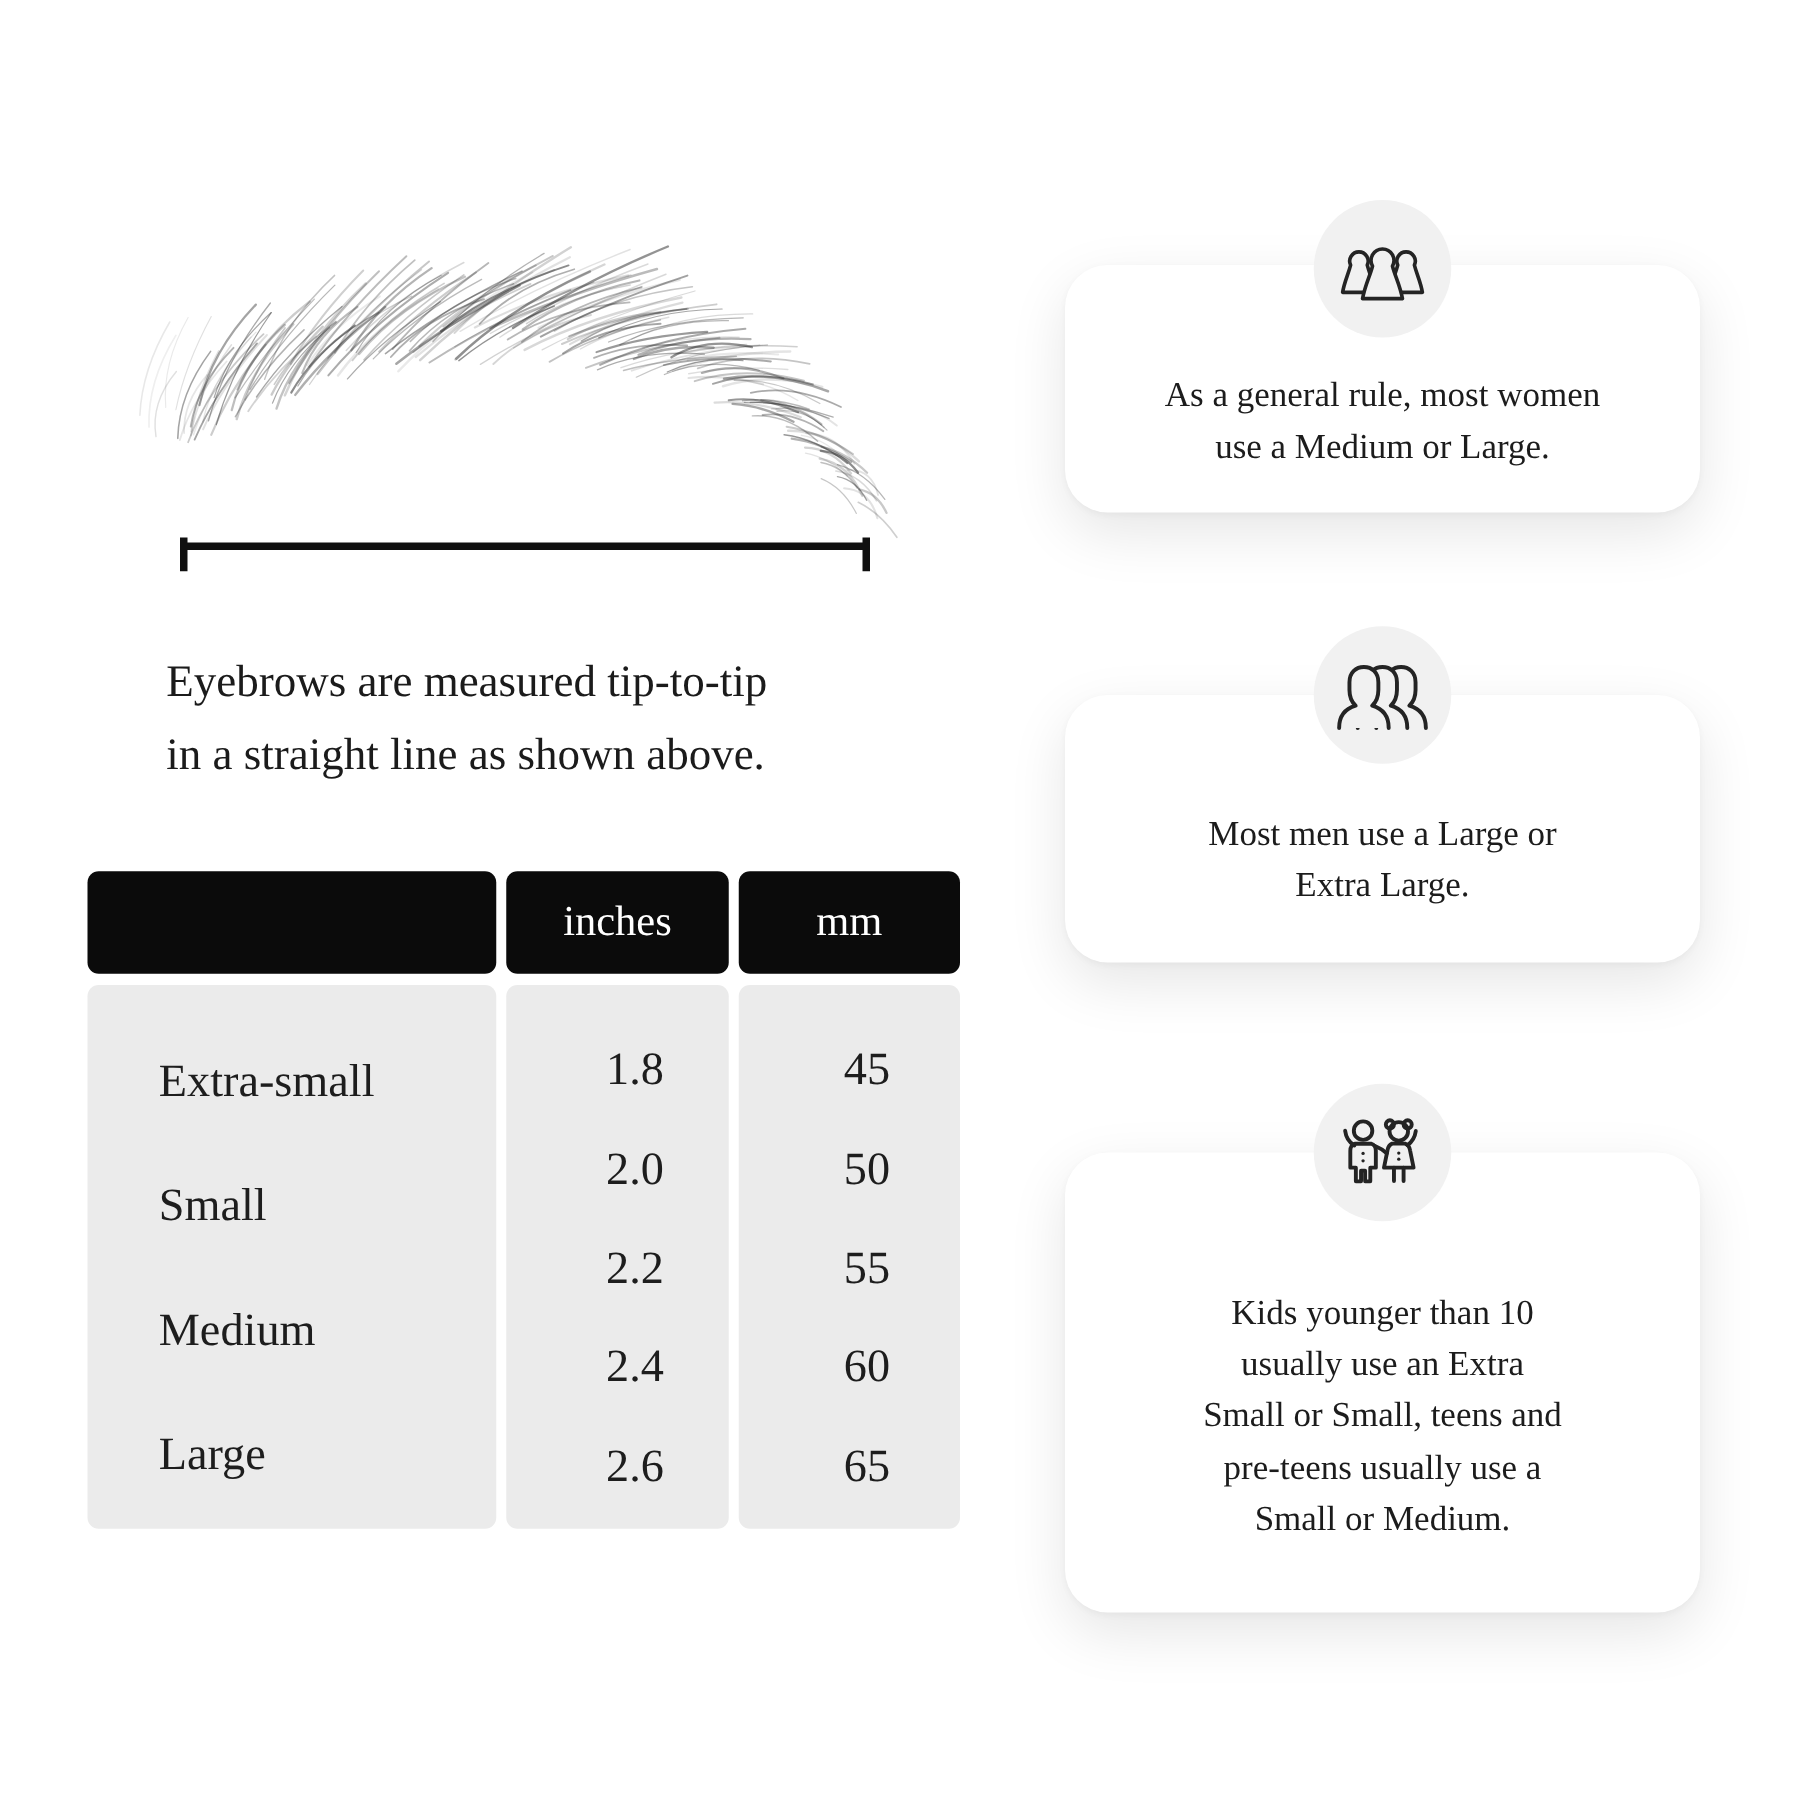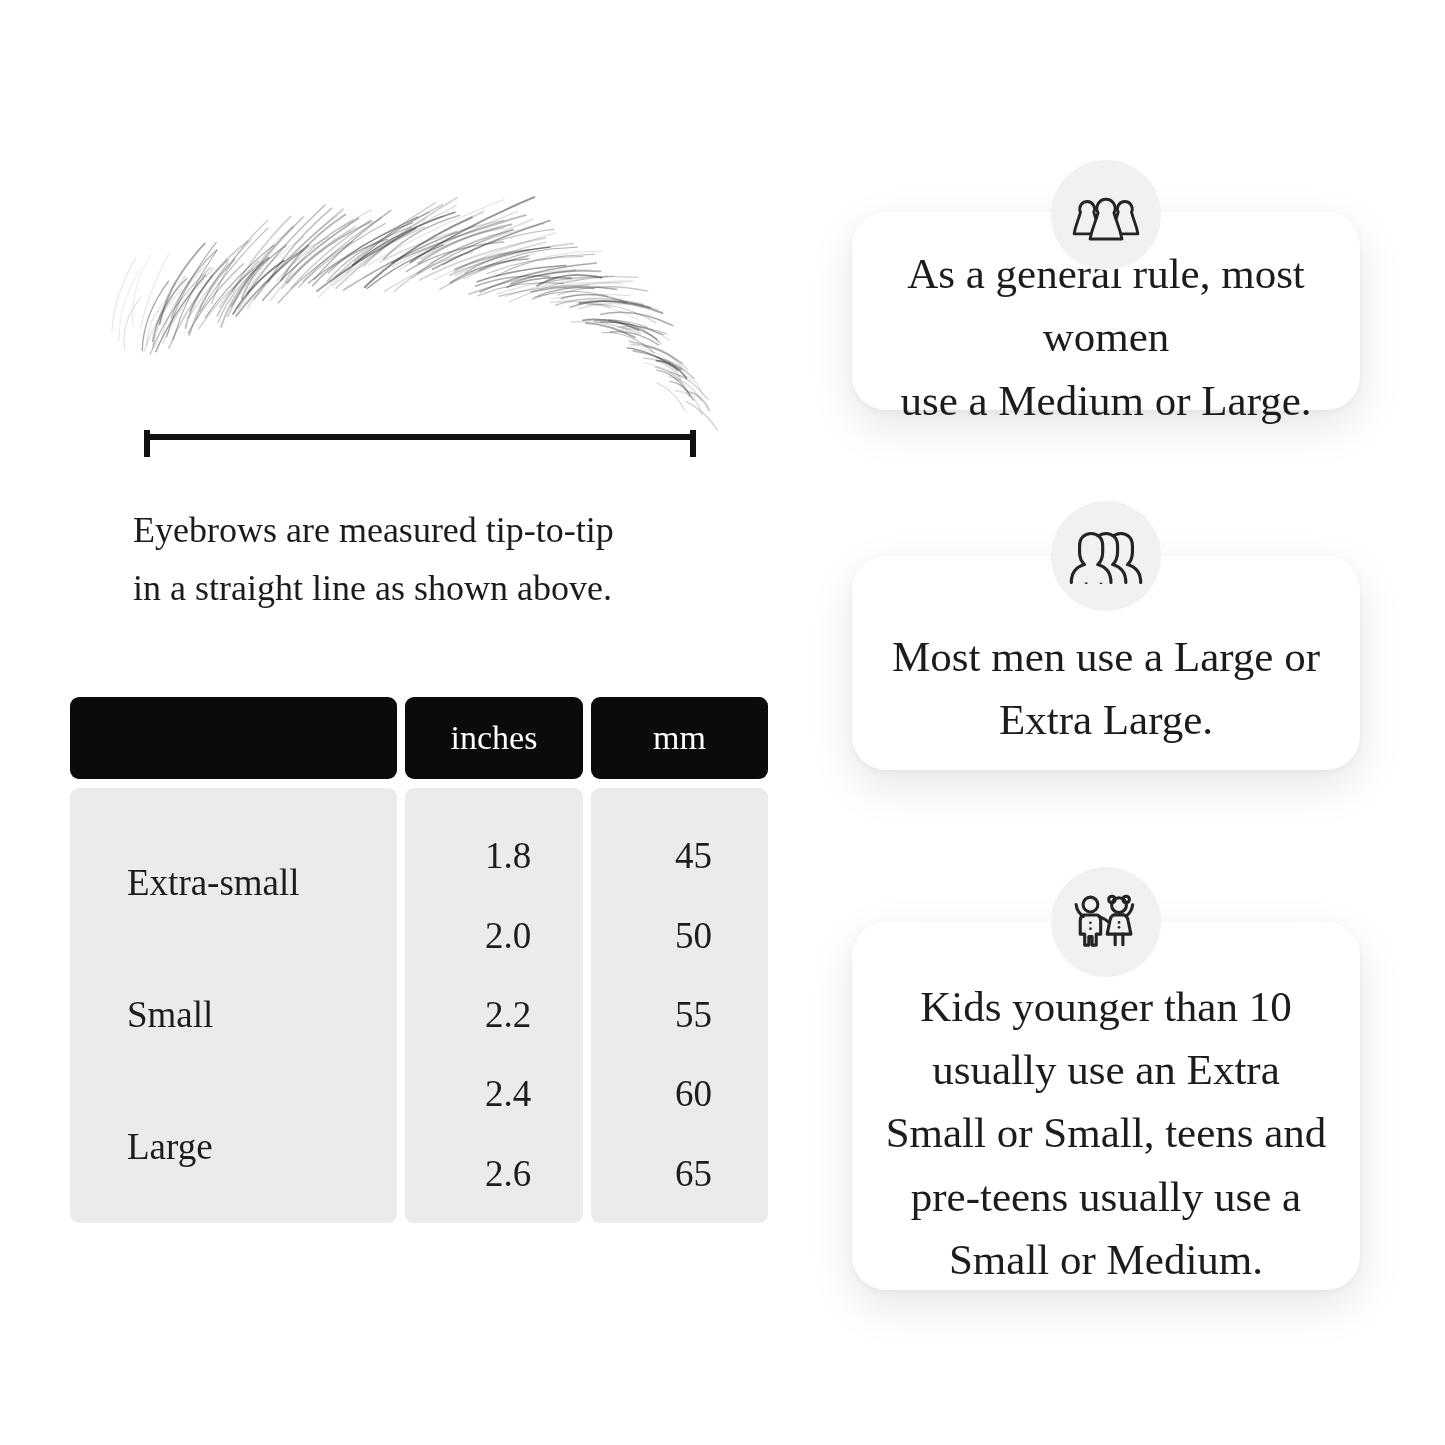--- a/index.html
+++ b/index.html
@@ -36,7 +36,7 @@
     position:absolute;left:852px;width:508px;background:#ffffff;border-radius:34px;
     box-shadow:0 2px 6px rgba(0,0,0,.04),0 16px 46px rgba(0,0,0,.10);
     box-sizing:border-box;display:flex;flex-direction:column;justify-content:center;
-    align-items:center;text-align:center;font-size:43px;line-height:1.47;color:#1c1c1c;}
+    align-items:center;text-align:center;font-size:28px;line-height:1.47;color:#1c1c1c;}
   .card-women{top:212px;height:198px;padding-top:52px;}
   .card-men{top:556px;height:214px;padding-top:50px;}
   .card-kids{top:922px;height:368px;padding-top:54px;}

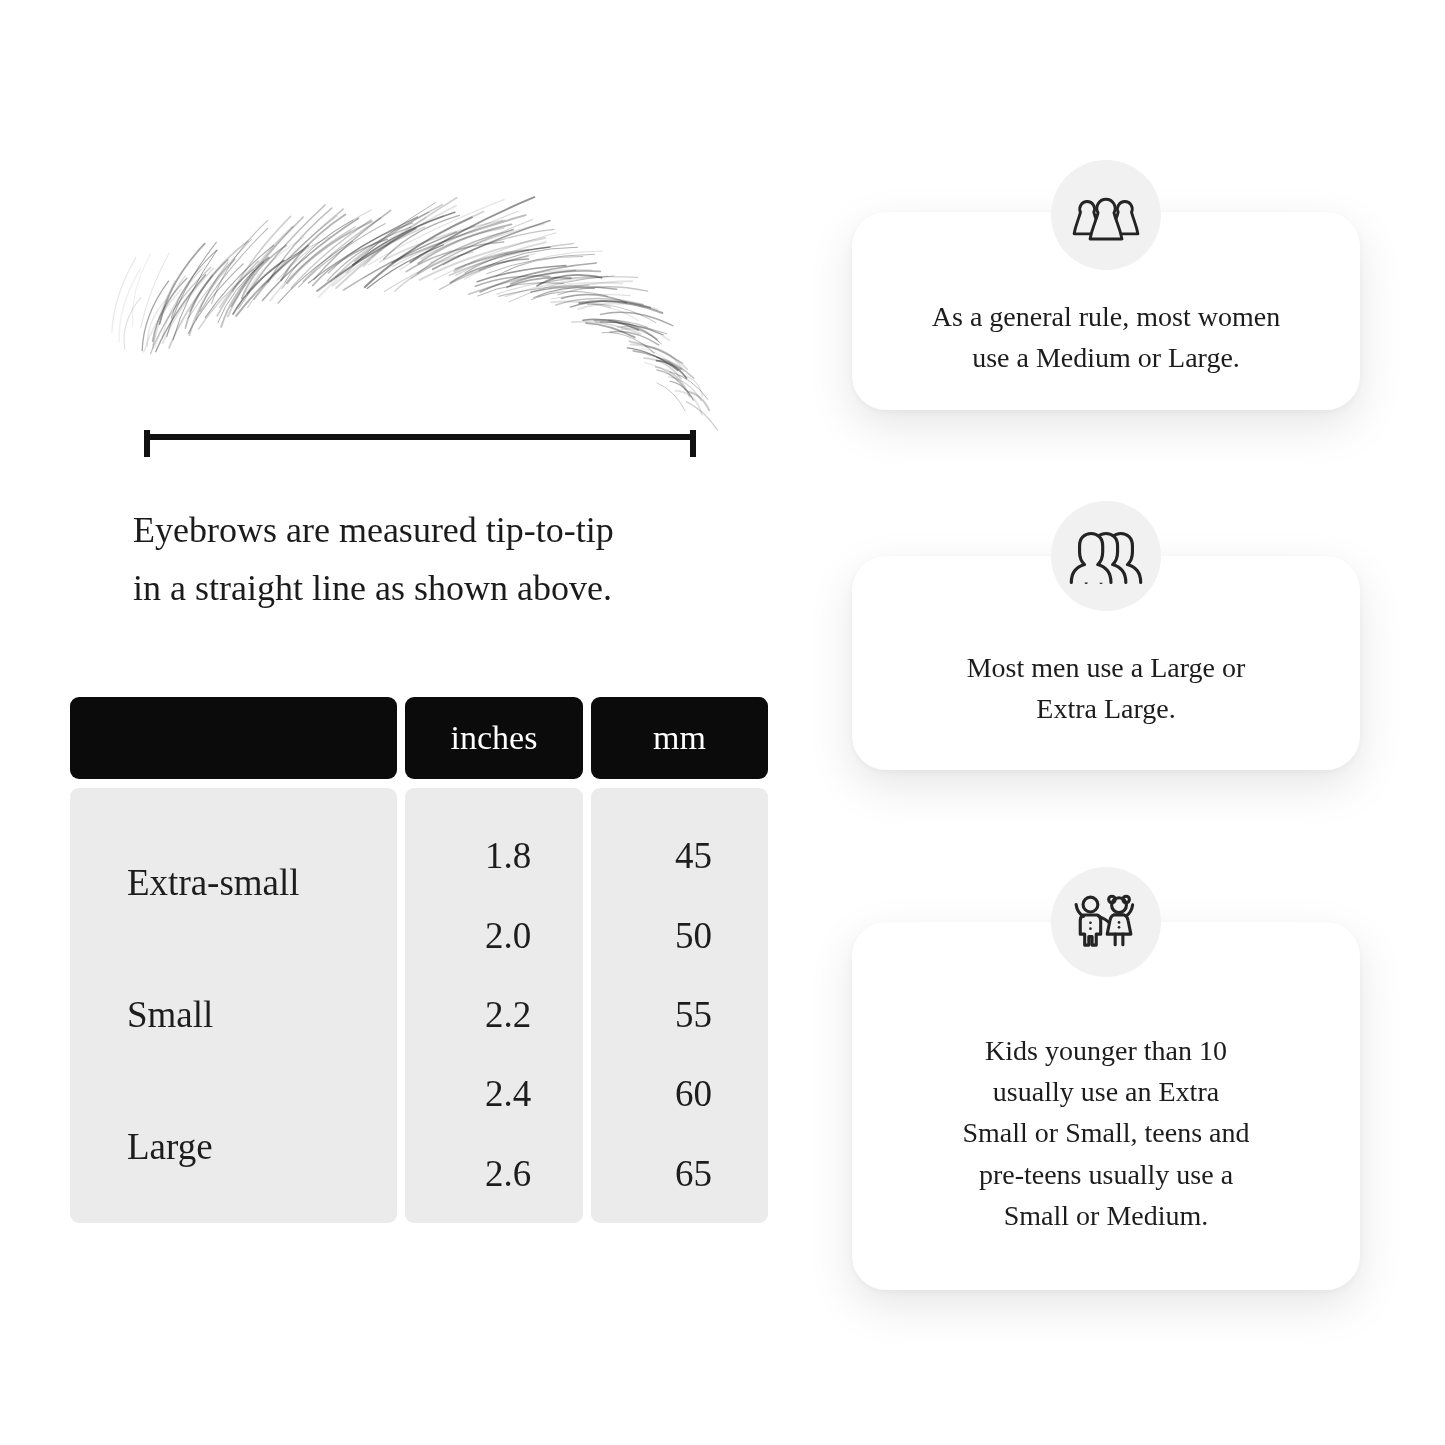--- a/index.html
+++ b/index.html
@@ -15,7 +15,7 @@
     content:"";position:absolute;top:-10px;width:6px;height:27px;background:#101010;}
   .measure-line::before{left:-1px;}
   .measure-line::after{right:-1px;}
-  .caption{position:absolute;left:133px;top:502px;width:620px;font-size:36px;line-height:1.60;color:#1b1b1b;}
+  .caption{position:absolute;left:133px;top:517px;width:620px;font-size:36px;line-height:1.60;color:#1b1b1b;}
   
   .size-table{position:absolute;left:70px;top:697px;display:flex;gap:8px;}
   .tcol{display:flex;flex-direction:column;gap:9px;}

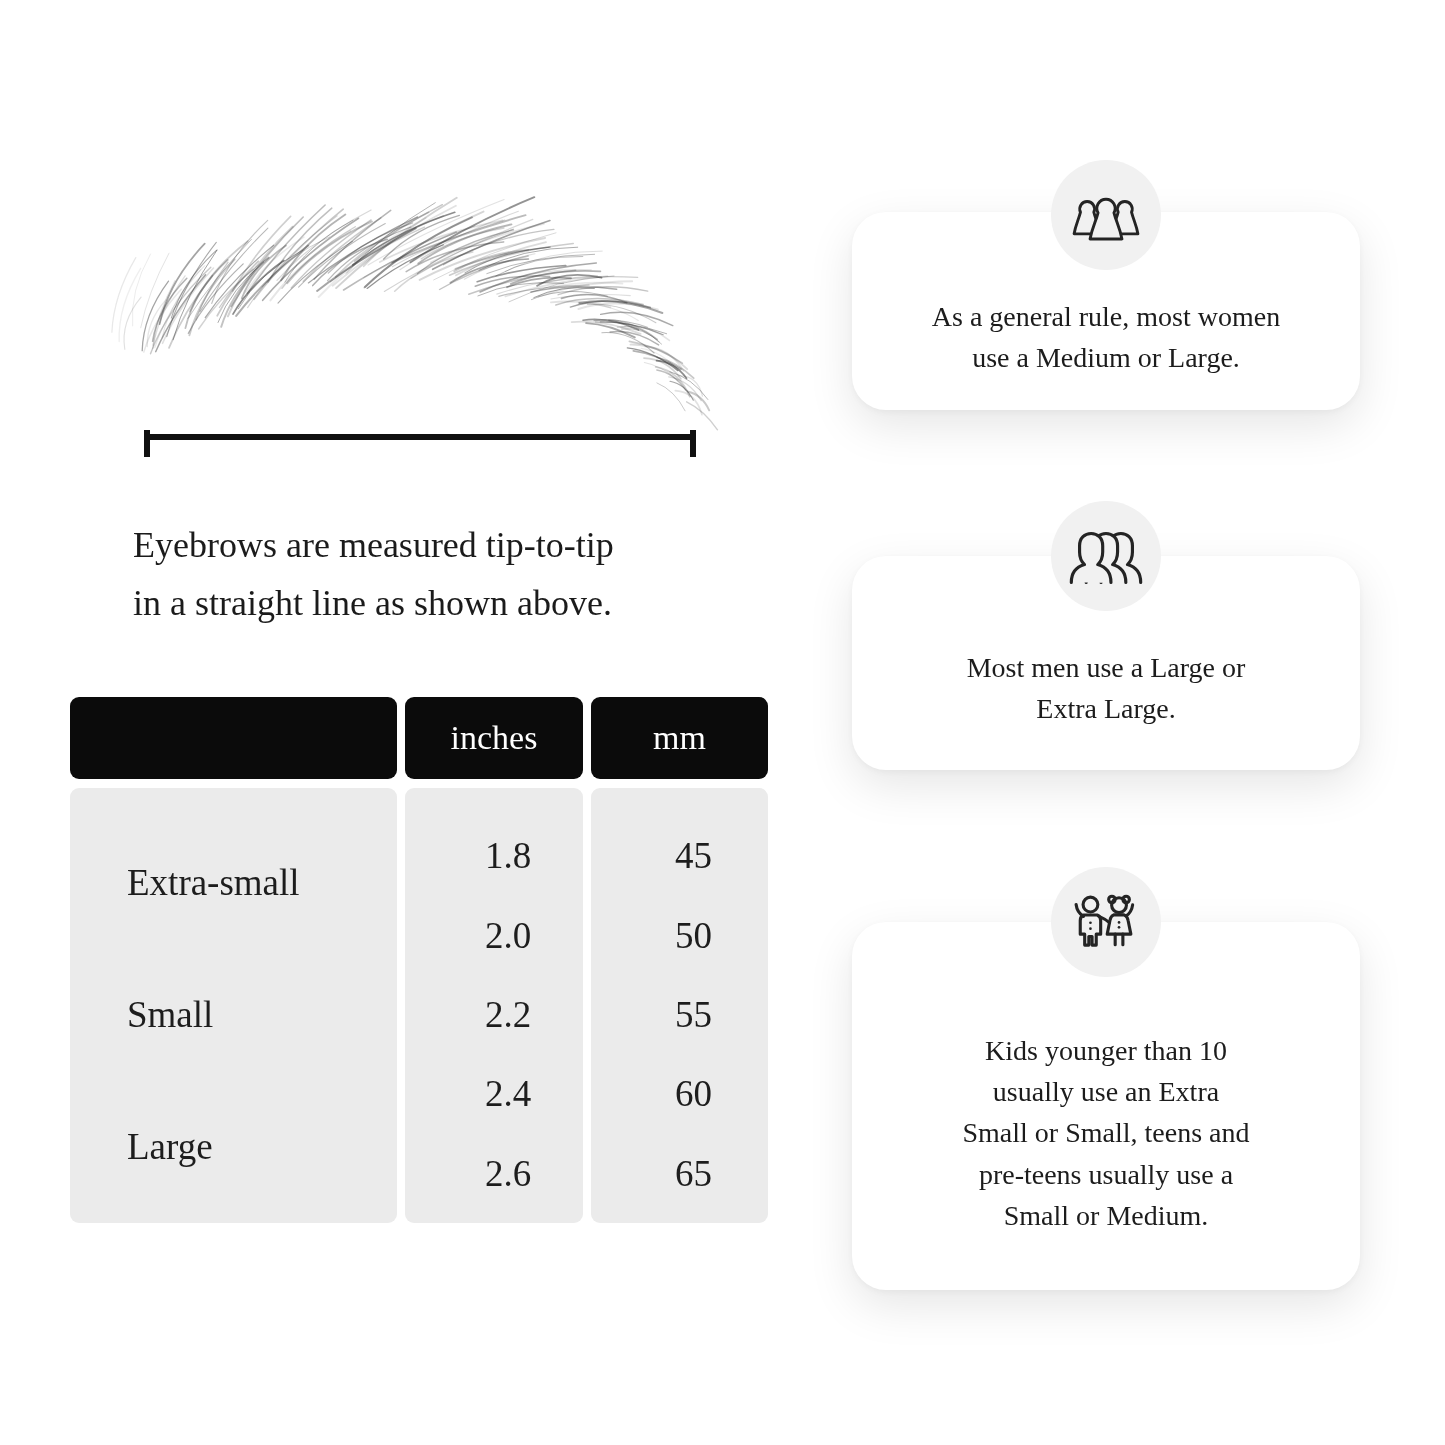--- a/index.html
+++ b/index.html
@@ -243,6 +243,7 @@
       <div class="tbody">
         <div class="cell">Extra-small</div>
         <div class="cell">Small</div>
+        <div class="cell">Medium</div>
         <div class="cell">Large</div>
       </div>
     </div>

